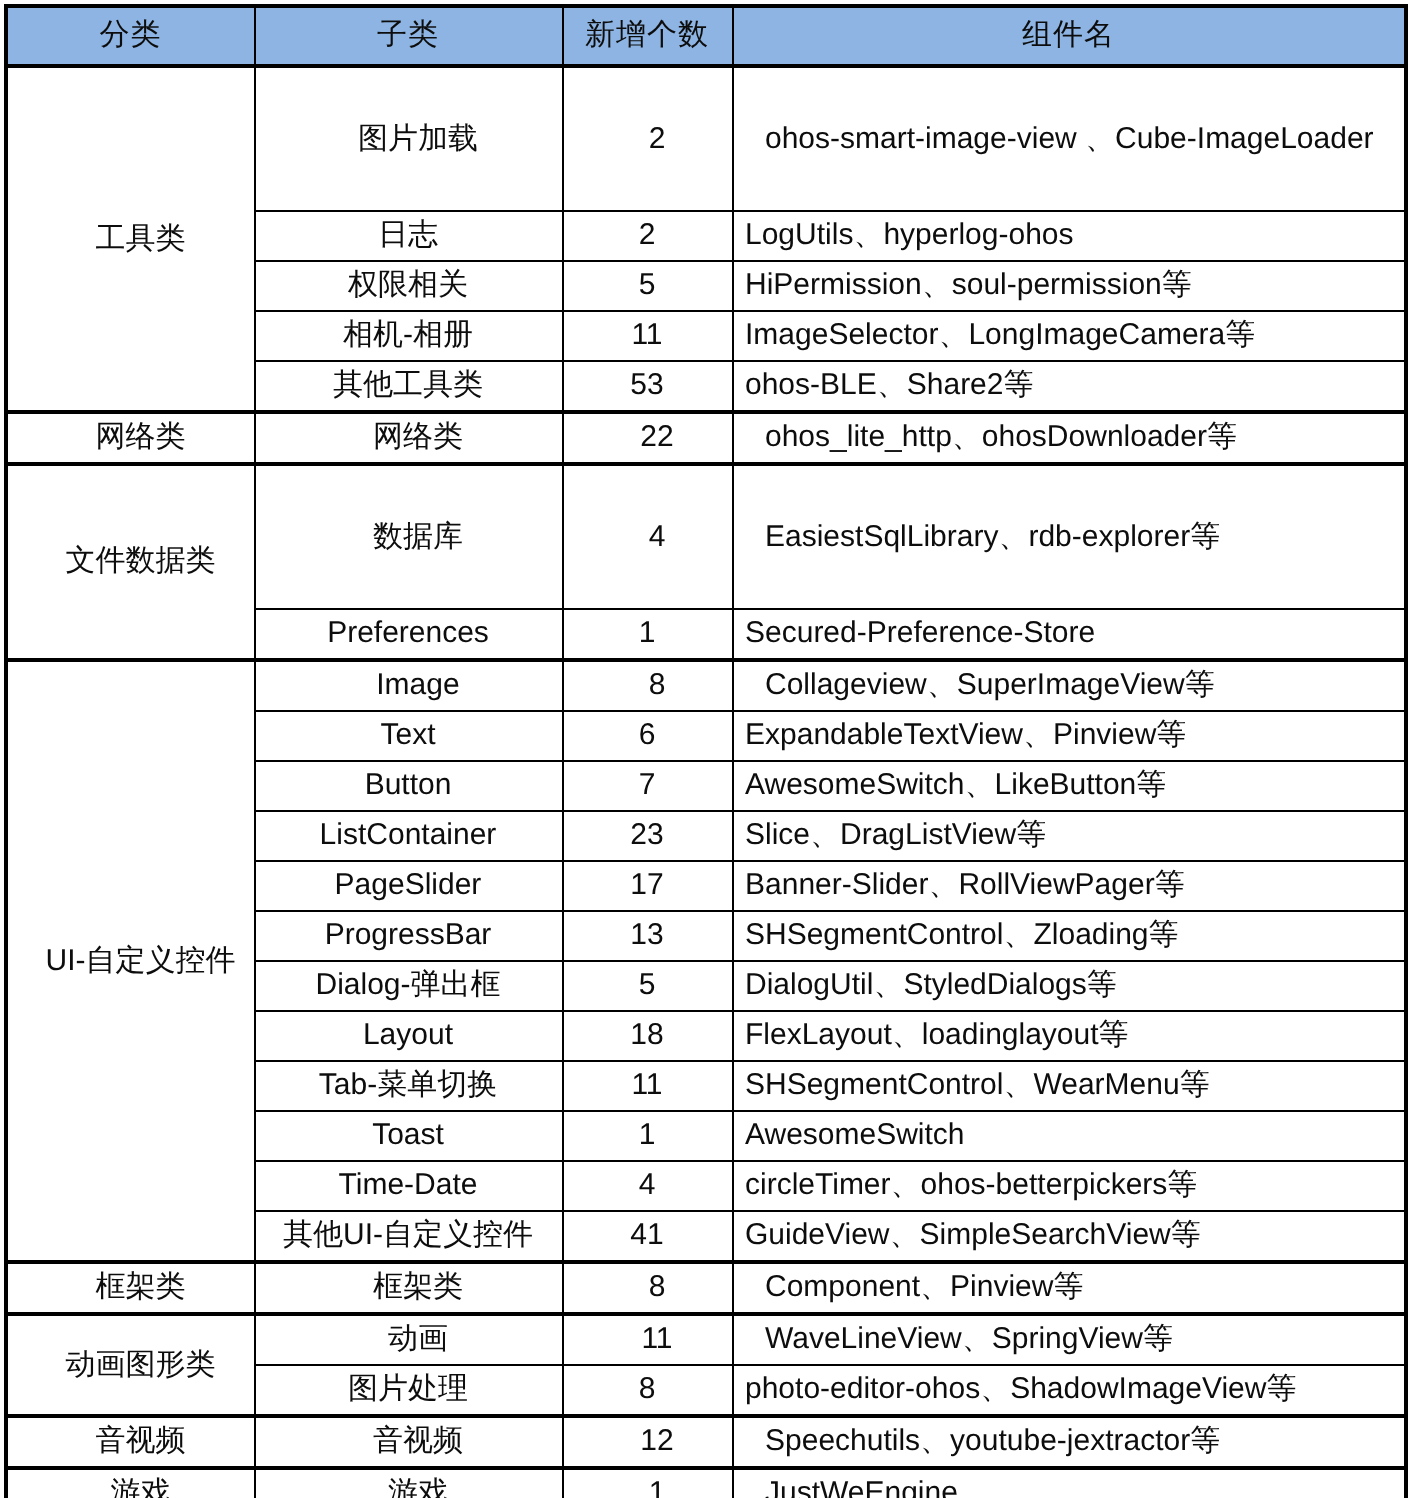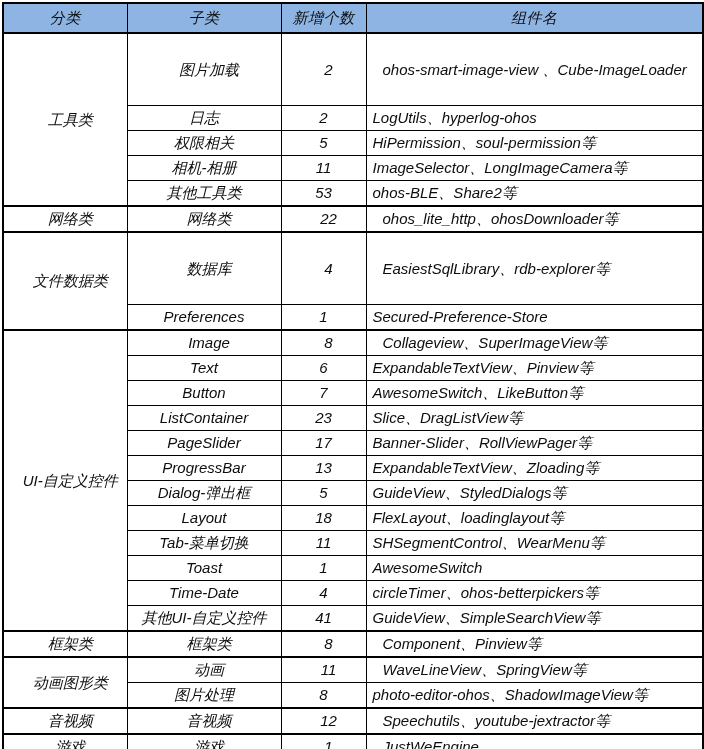--- a/index.html
+++ b/index.html
@@ -21,7 +21,6 @@
     height: 530px;
     box-sizing: border-box;
     padding: 2px 2px 2px 2px;
-    font-style: italic;
   }
 
   table.stats {

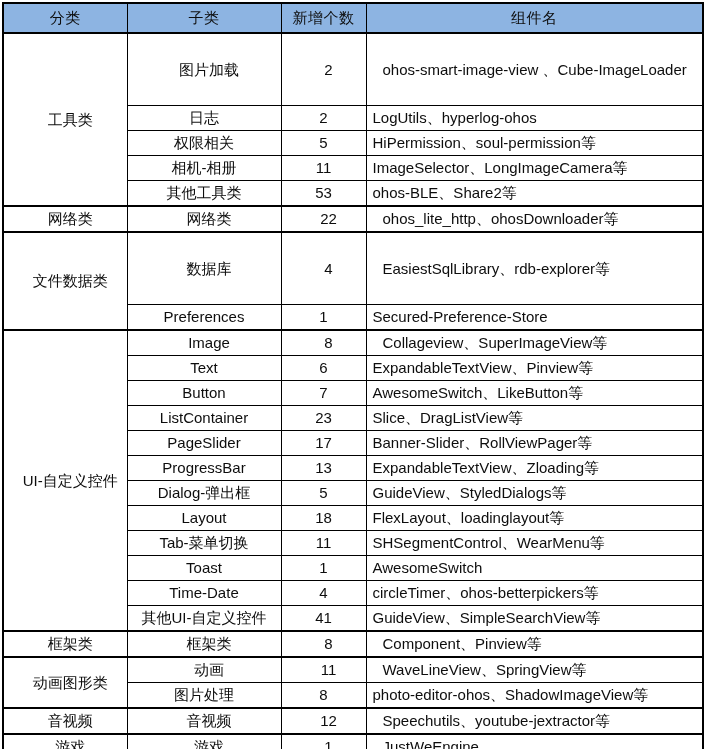--- a/index.html
+++ b/index.html
@@ -186,7 +186,7 @@
         <tr class="r-std">
           <td class="sub">ProgressBar</td>
           <td class="count">13</td>
-          <td class="comp">ExpandableTextView、Zloading等</td>
+          <td class="comp">SHSegmentControl、Zloading等</td>
         </tr>
         <tr class="r-std">
           <td class="sub">Dialog-弹出框</td>

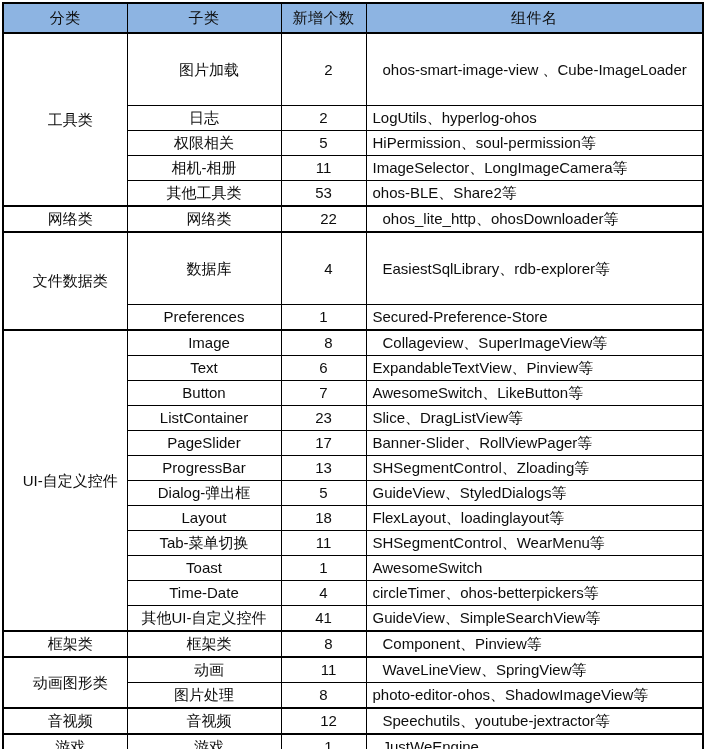--- a/index.html
+++ b/index.html
@@ -191,7 +191,7 @@
         <tr class="r-std">
           <td class="sub">Dialog-弹出框</td>
           <td class="count">5</td>
-          <td class="comp">GuideView、StyledDialogs等</td>
+          <td class="comp">DialogUtil、StyledDialogs等</td>
         </tr>
         <tr class="r-std">
           <td class="sub">Layout</td>

